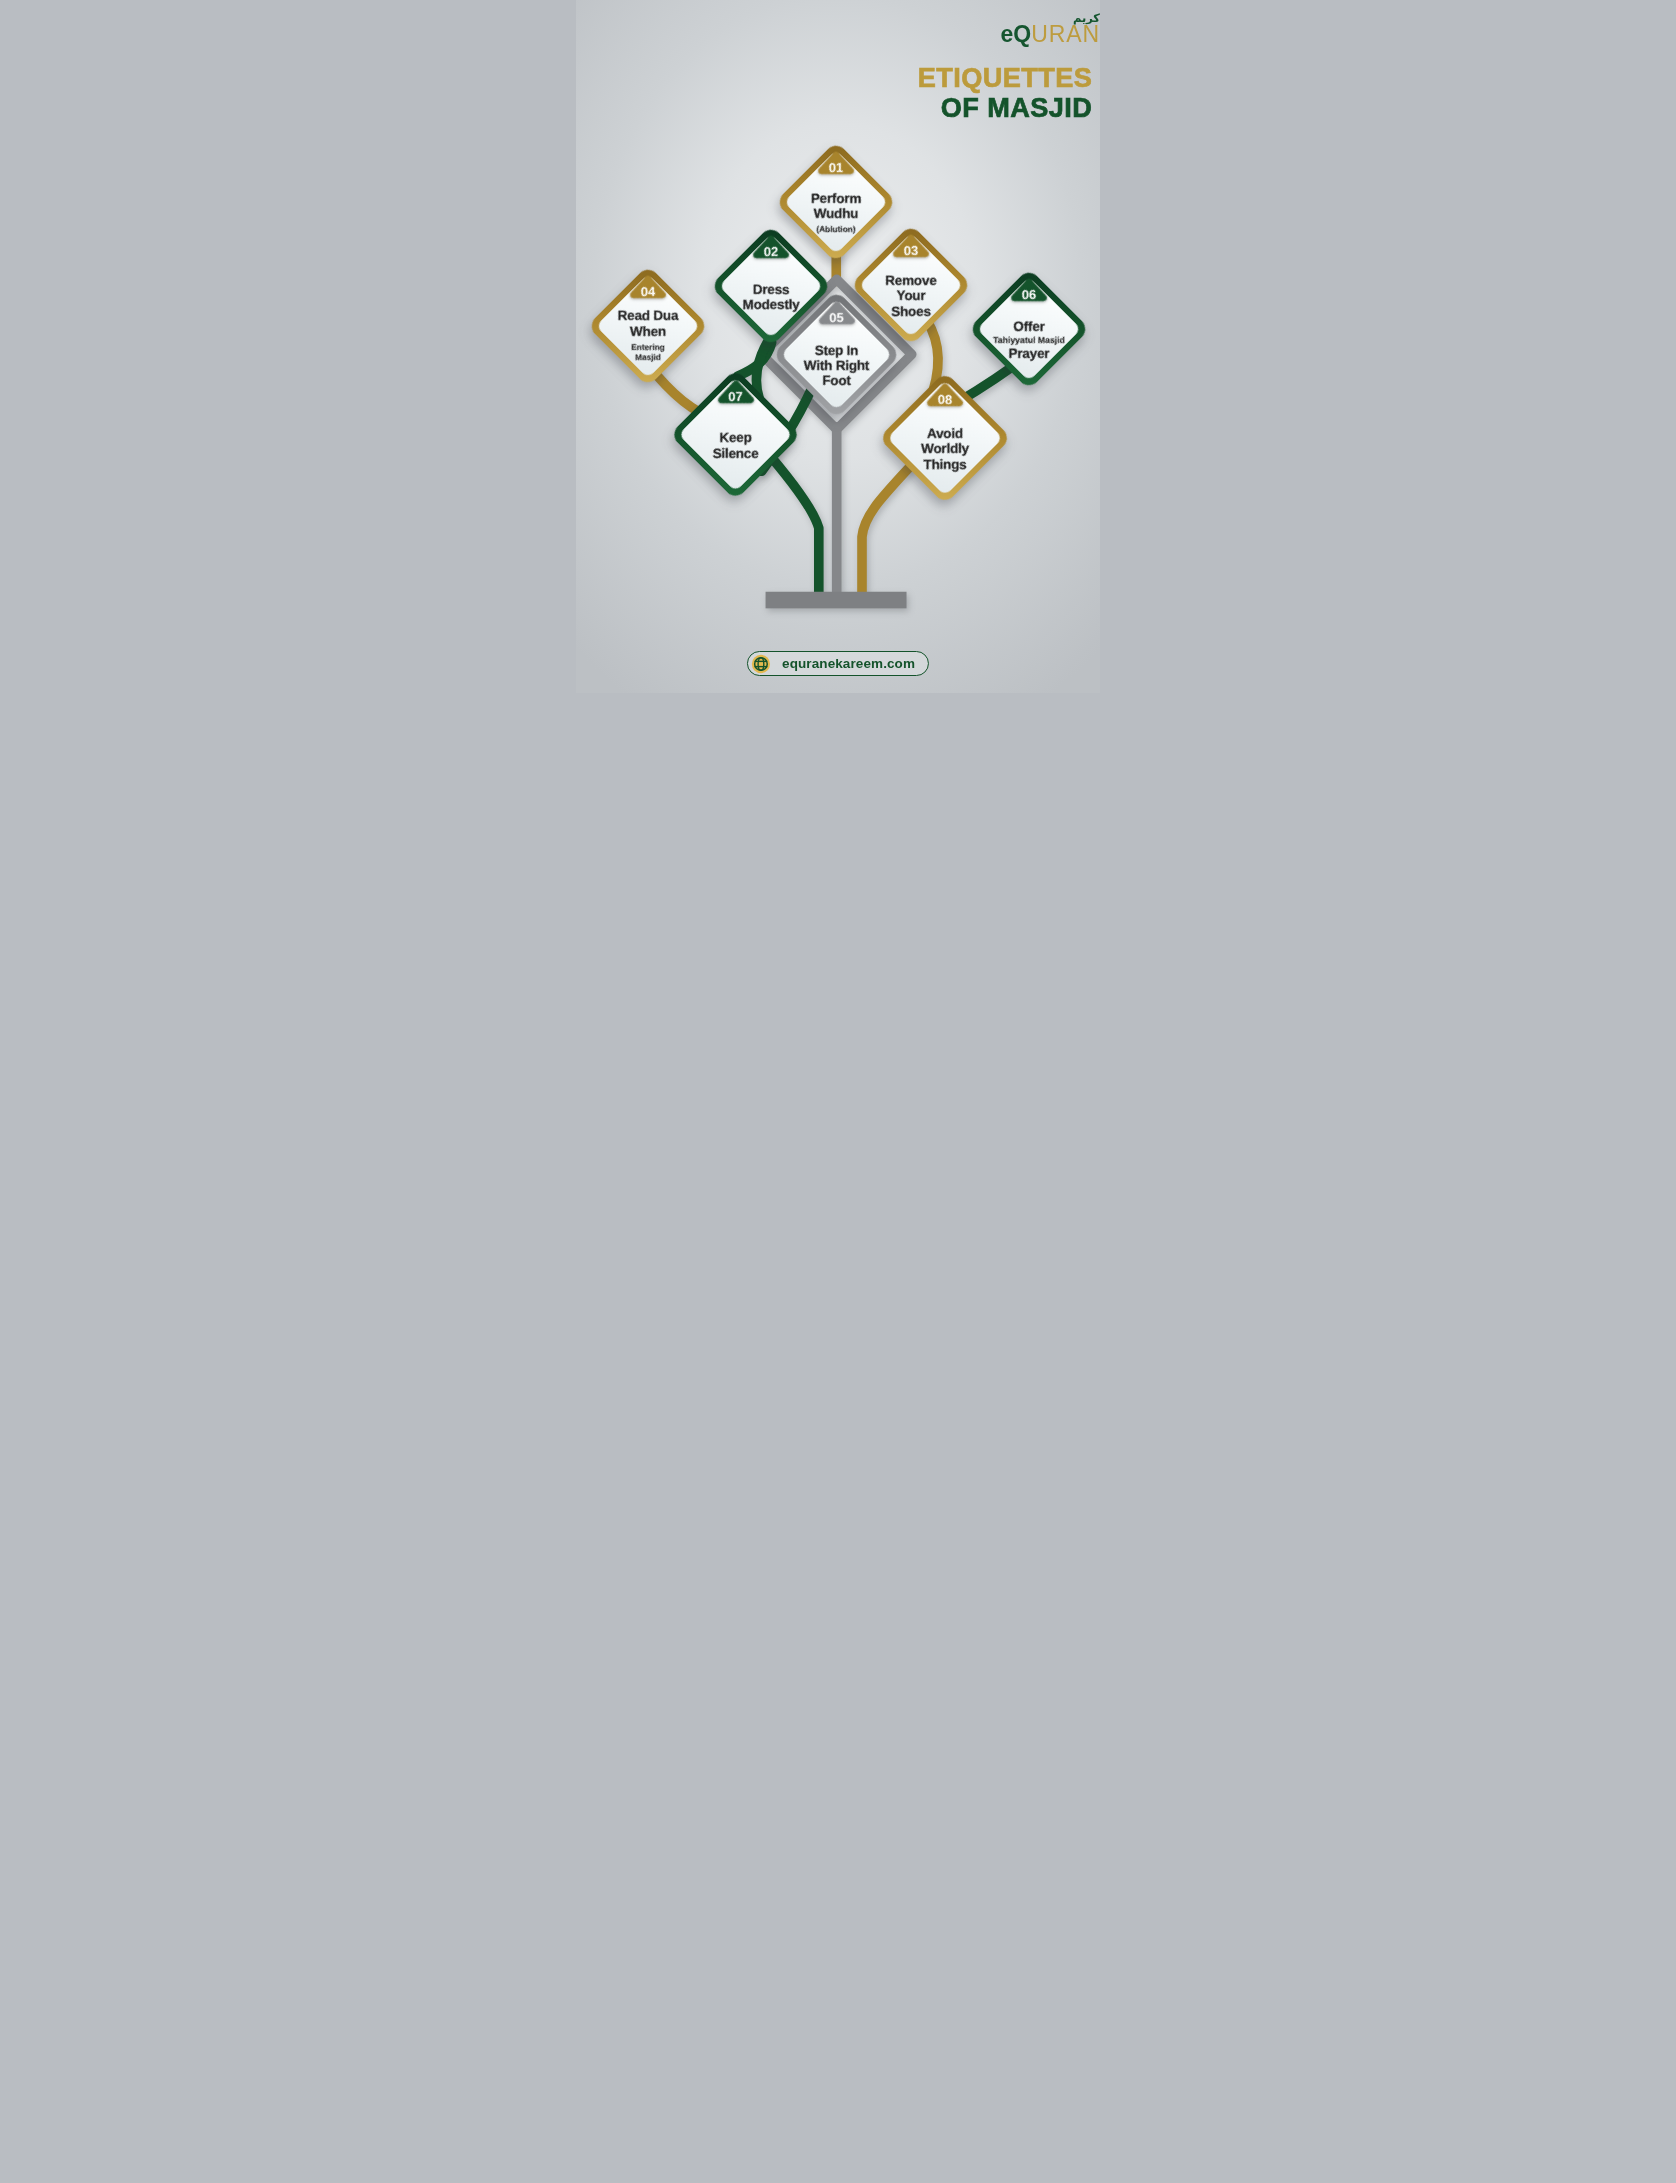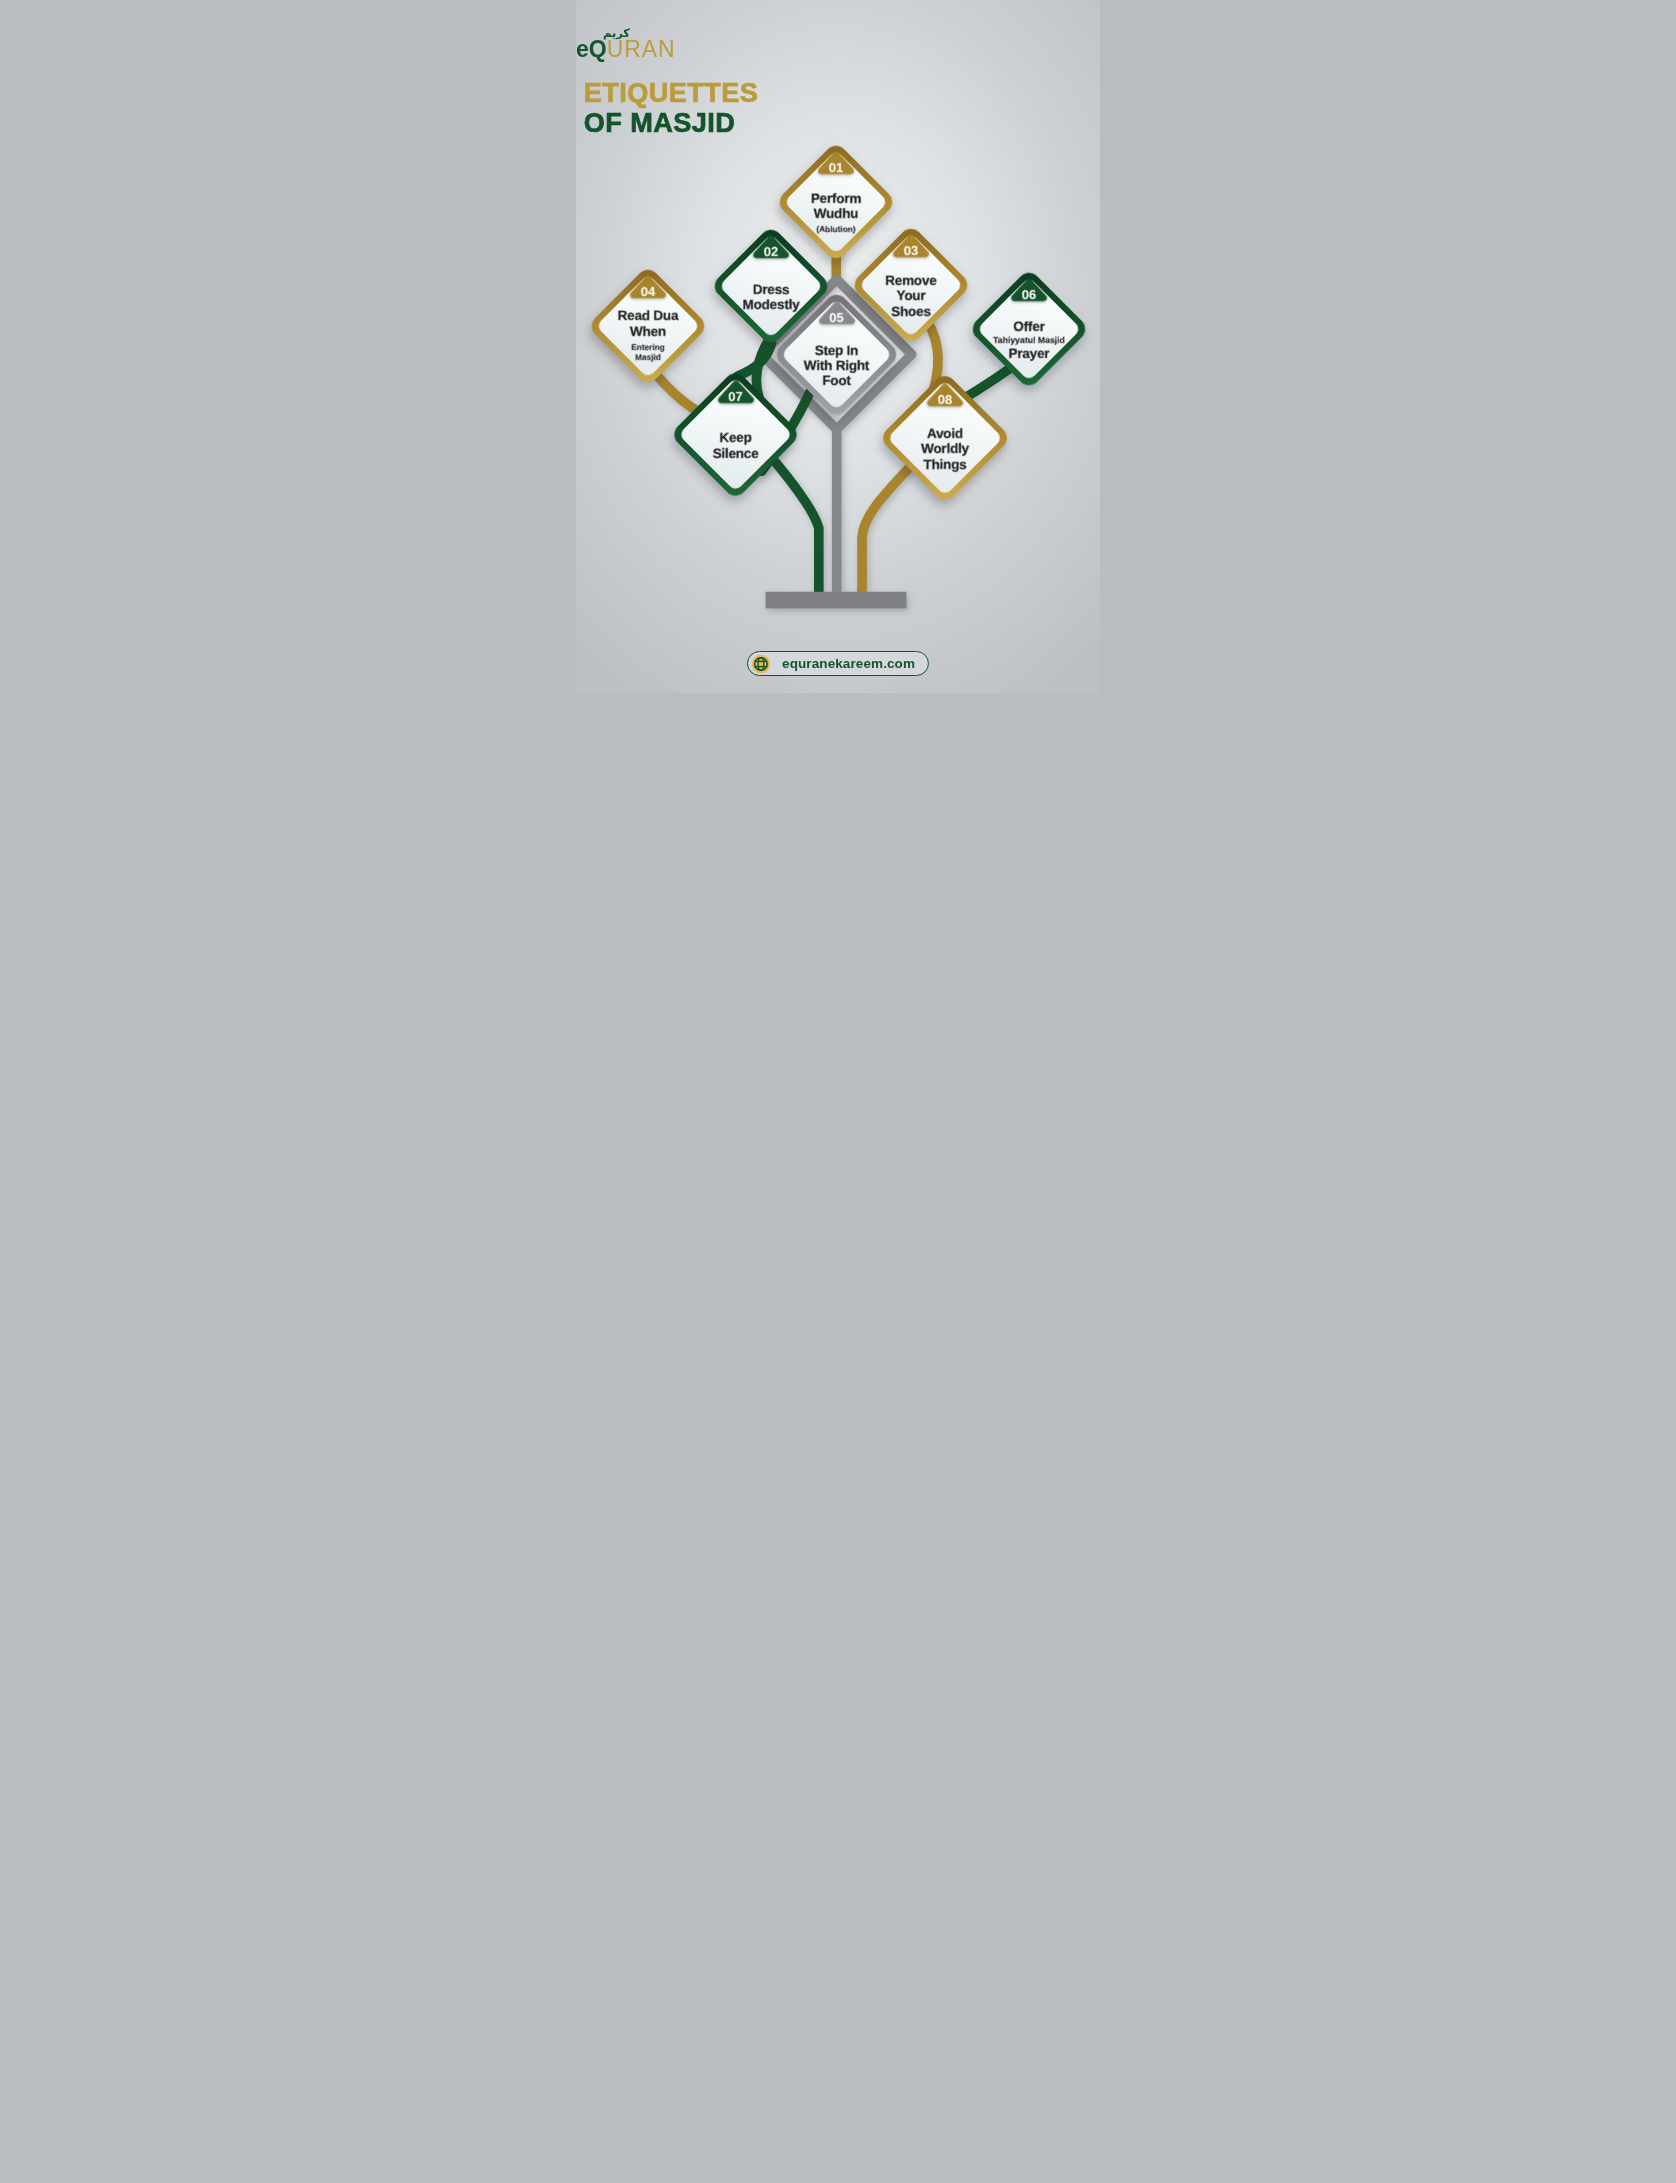--- a/index.html
+++ b/index.html
@@ -8,7 +8,7 @@
     background: radial-gradient(ellipse 393px 480px at 50% 42%, #ecEEef 0%, #dfe2e4 35%, #cdd1d4 62%, #bcc0c4 100%);
   }
   
-  .header { position:relative; text-align:left; padding-top:28px; z-index:3; }
+  .header { position:relative; text-align:right; padding-top:13px; z-index:3; }
   .logo { display:inline-block; line-height:1; }
   .logo-arabic { font-size:11.4px; font-weight:700; color:#15552f; margin-left:27px; letter-spacing:0.4px; }
   .logo-latin { font-size:23px; margin-top:-1.7px; letter-spacing:0px; }

